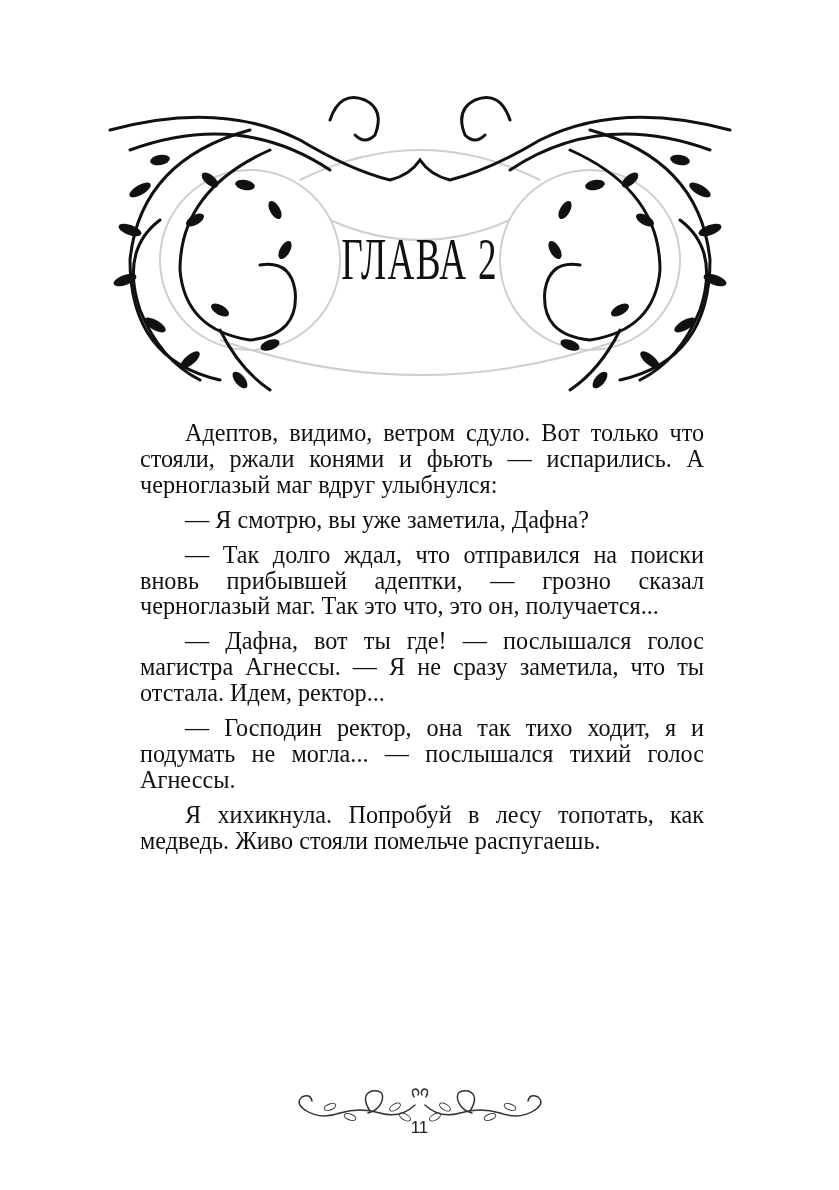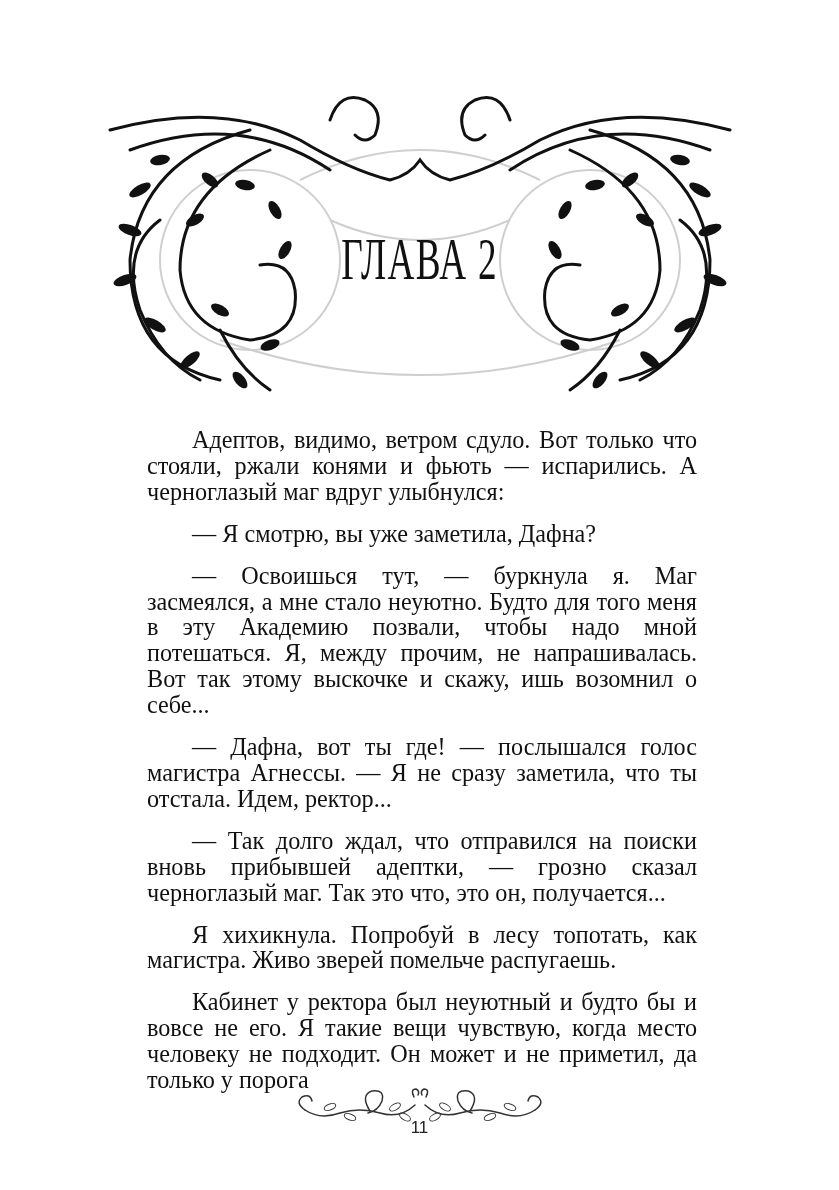--- a/index.html
+++ b/index.html
@@ -8,7 +8,7 @@
   .header svg { position:absolute; left:0; top:0; }
   .chapter-title { position:absolute; left:0; width:839px; top:225px; text-align:center; font-family:"Liberation Serif",serif; font-size:60px; letter-spacing:2px; transform:scaleX(0.62); transform-origin:center; color:#111; font-weight:normal; }
   .text { position:absolute; left:131px; top:411px; width:582px; font-size:24.2px; line-height:25.9px; }
-  .p { margin:16px; text-align:justify; text-align-last:left; }
+  .p { margin:9px; text-align:justify; text-align-last:left; }
   .p.indent { text-indent:45px; }
   .footer { position:absolute; left:290px; top:1085px; width:260px; height:60px; }
   .page-number { position:absolute; left:0; width:839px; top:1118px; text-align:center; font-family:"Liberation Sans",sans-serif; font-size:17px; color:#222; }

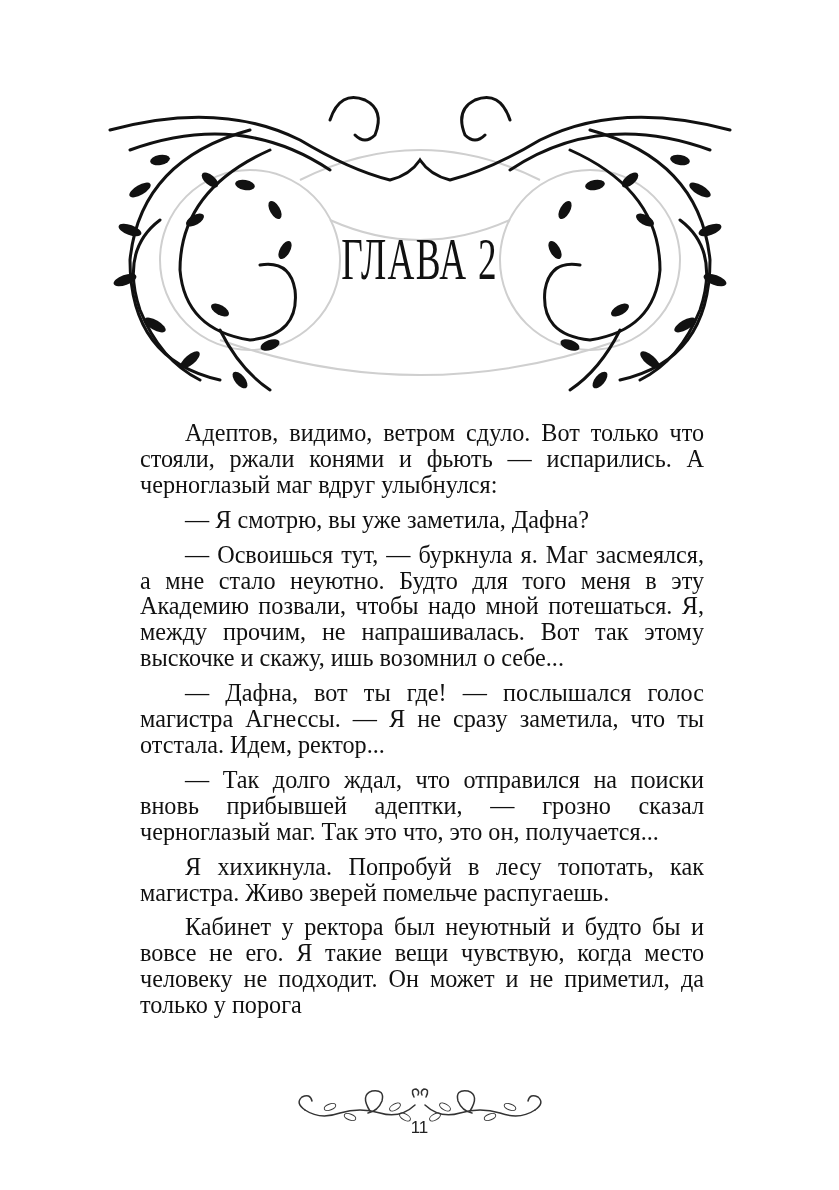--- a/index.html
+++ b/index.html
@@ -84,7 +84,6 @@
 <div class="text">
   <p class="p indent">Адептов, видимо, ветром сдуло. Вот только что стояли, ржали конями и фьють — испарились. А черноглазый маг вдруг улыбнулся:</p>
   <p class="p indent">— Я смотрю, вы уже заметила, Дафна?</p>
-  <p class="p indent">— Освоишься тут, — буркнула я. Маг засмеялся, а мне стало неуютно. Будто для того меня в эту Академию позвали, чтобы надо мной потешаться. Я, между прочим, не напрашивалась. Вот так этому выскочке и скажу, ишь возомнил о себе...</p>
   <p class="p indent">— Дафна, вот ты где! — послышался голос магистра Агнессы. — Я не сразу заметила, что ты отстала. Идем, ректор...</p>
   <p class="p indent">— Так долго ждал, что отправился на поиски вновь прибывшей адептки, — грозно сказал черноглазый маг. Так это что, это он, получается...</p>
   <p class="p indent">Я хихикнула. Попробуй в лесу топотать, как магистра. Живо зверей помельче распугаешь.</p>

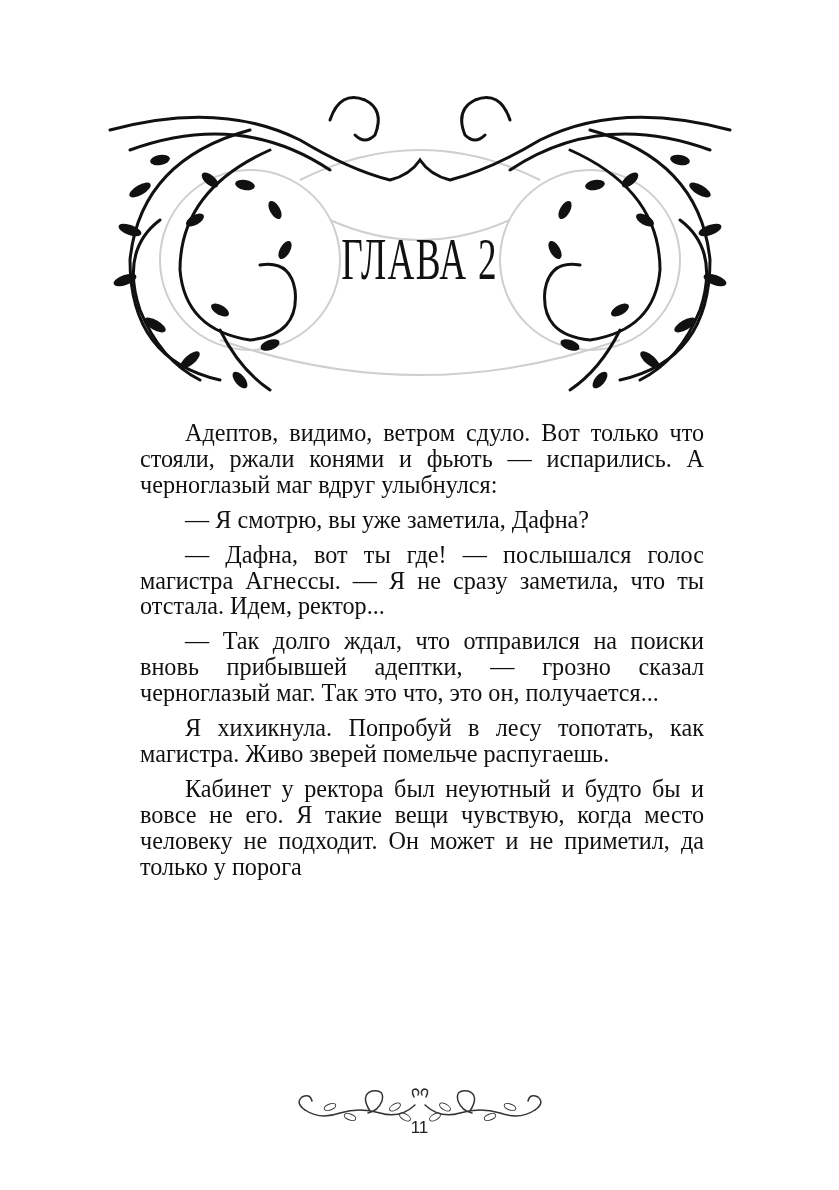--- a/index.html
+++ b/index.html
@@ -84,8 +84,8 @@
 <div class="text">
   <p class="p indent">Адептов, видимо, ветром сдуло. Вот только что стояли, ржали конями и фьють — испарились. А черноглазый маг вдруг улыбнулся:</p>
   <p class="p indent">— Я смотрю, вы уже заметила, Дафна?</p>
+  <p class="p indent">— Так долго ждал, что отправился на поиски вновь прибывшей адептки, — грозно сказал черноглазый маг. Так это что, это он, получается...</p>
   <p class="p indent">— Дафна, вот ты где! — послышался голос магистра Агнессы. — Я не сразу заметила, что ты отстала. Идем, ректор...</p>
-  <p class="p indent">— Так долго ждал, что отправился на поиски вновь прибывшей адептки, — грозно сказал черноглазый маг. Так это что, это он, получается...</p>
   <p class="p indent">Я хихикнула. Попробуй в лесу топотать, как магистра. Живо зверей помельче распугаешь.</p>
   <p class="p indent">Кабинет у ректора был неуютный и будто бы и вовсе не его. Я такие вещи чувствую, когда место человеку не подходит. Он может и не приметил, да только у порога</p>
 </div>

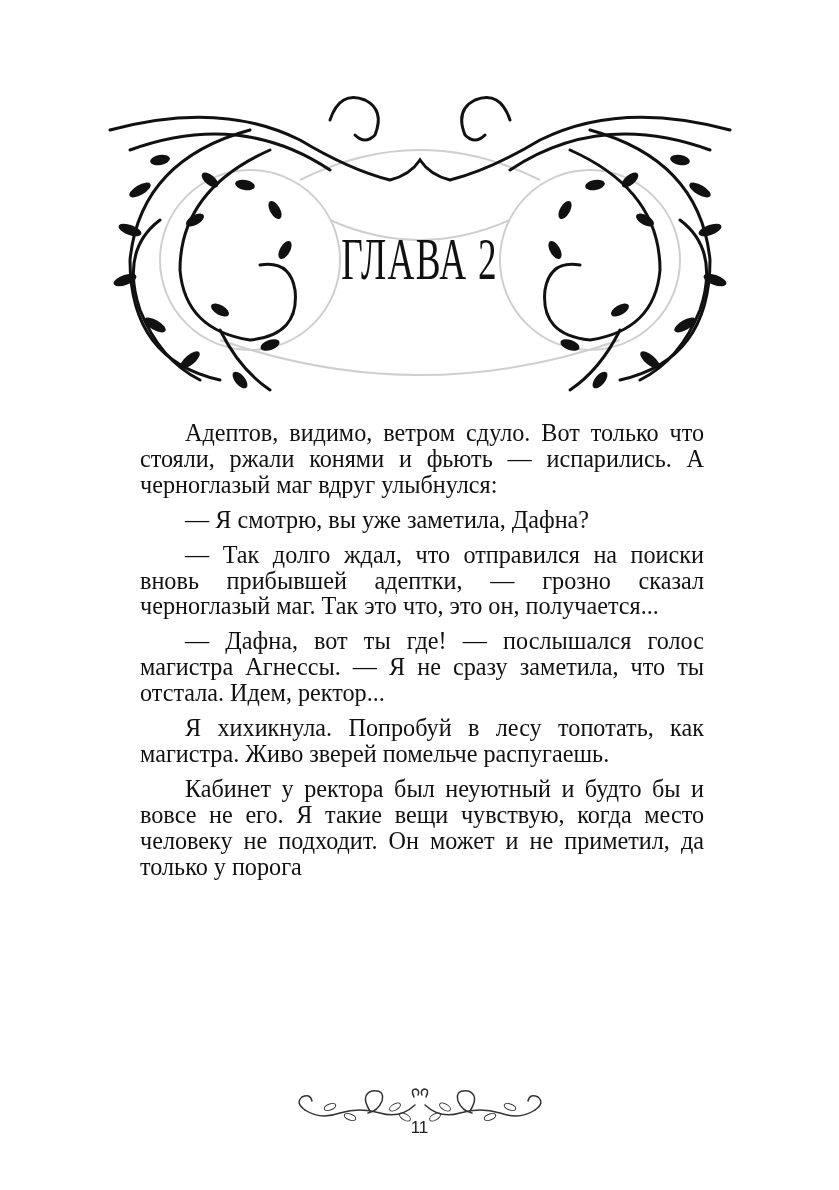--- a/index.html
+++ b/index.html
@@ -86,6 +86,7 @@
   <p class="p indent">— Я смотрю, вы уже заметила, Дафна?</p>
   <p class="p indent">— Так долго ждал, что отправился на поиски вновь прибывшей адептки, — грозно сказал черноглазый маг. Так это что, это он, получается...</p>
   <p class="p indent">— Дафна, вот ты где! — послышался голос магистра Агнессы. — Я не сразу заметила, что ты отстала. Идем, ректор...</p>
+  <p class="p indent">— Господин ректор, она так тихо ходит, я и подумать не могла... — послышался тихий голос Агнессы.</p>
   <p class="p indent">Я хихикнула. Попробуй в лесу топотать, как магистра. Живо зверей помельче распугаешь.</p>
   <p class="p indent">Кабинет у ректора был неуютный и будто бы и вовсе не его. Я такие вещи чувствую, когда место человеку не подходит. Он может и не приметил, да только у порога</p>
 </div>

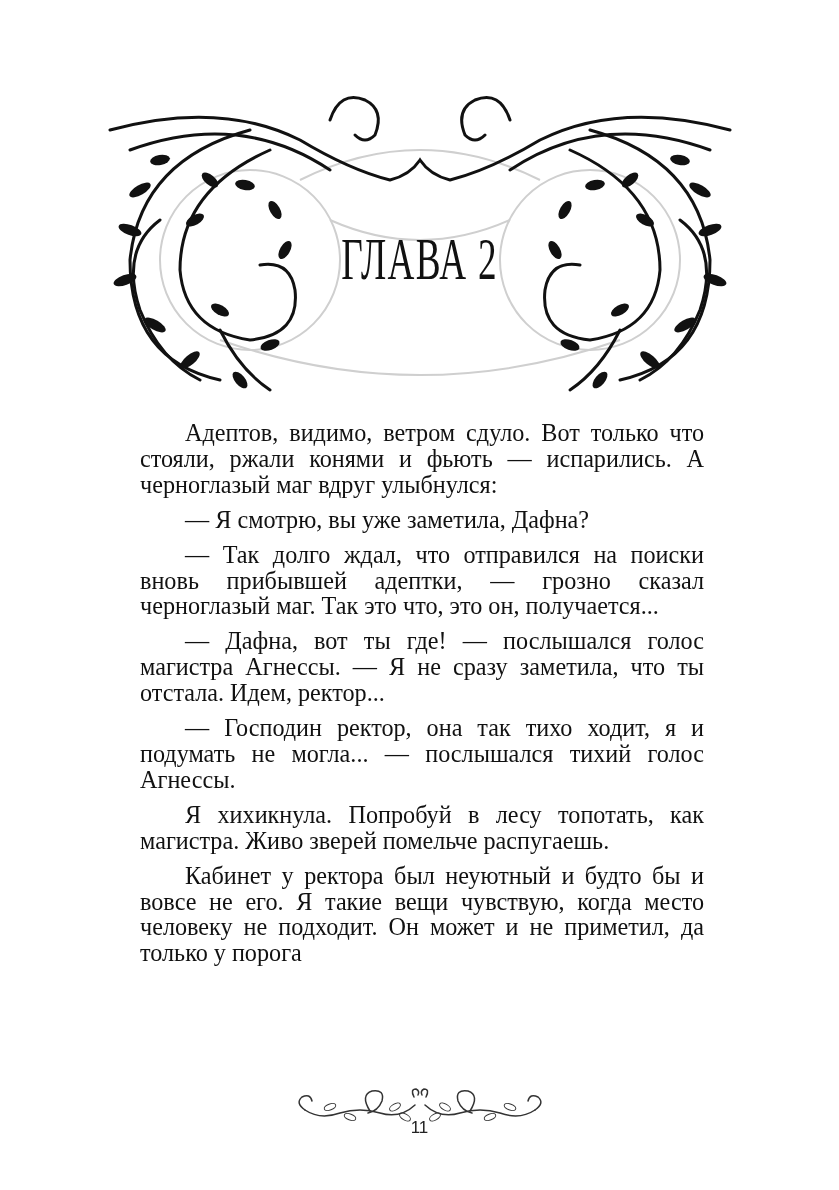--- a/index.html
+++ b/index.html
@@ -87,7 +87,7 @@
   <p class="p indent">— Так долго ждал, что отправился на поиски вновь прибывшей адептки, — грозно сказал черноглазый маг. Так это что, это он, получается...</p>
   <p class="p indent">— Дафна, вот ты где! — послышался голос магистра Агнессы. — Я не сразу заметила, что ты отстала. Идем, ректор...</p>
   <p class="p indent">— Господин ректор, она так тихо ходит, я и подумать не могла... — послышался тихий голос Агнессы.</p>
-  <p class="p indent">Я хихикнула. Попробуй в лесу топотать, как магистра. Живо зверей помельче распугаешь.</p>
+  <p class="p indent">Я хихикнула. Попробуй в лесу топотать, как медведь. Живо стояли помельче распугаешь.</p>
   <p class="p indent">Кабинет у ректора был неуютный и будто бы и вовсе не его. Я такие вещи чувствую, когда место человеку не подходит. Он может и не приметил, да только у порога</p>
 </div>
 

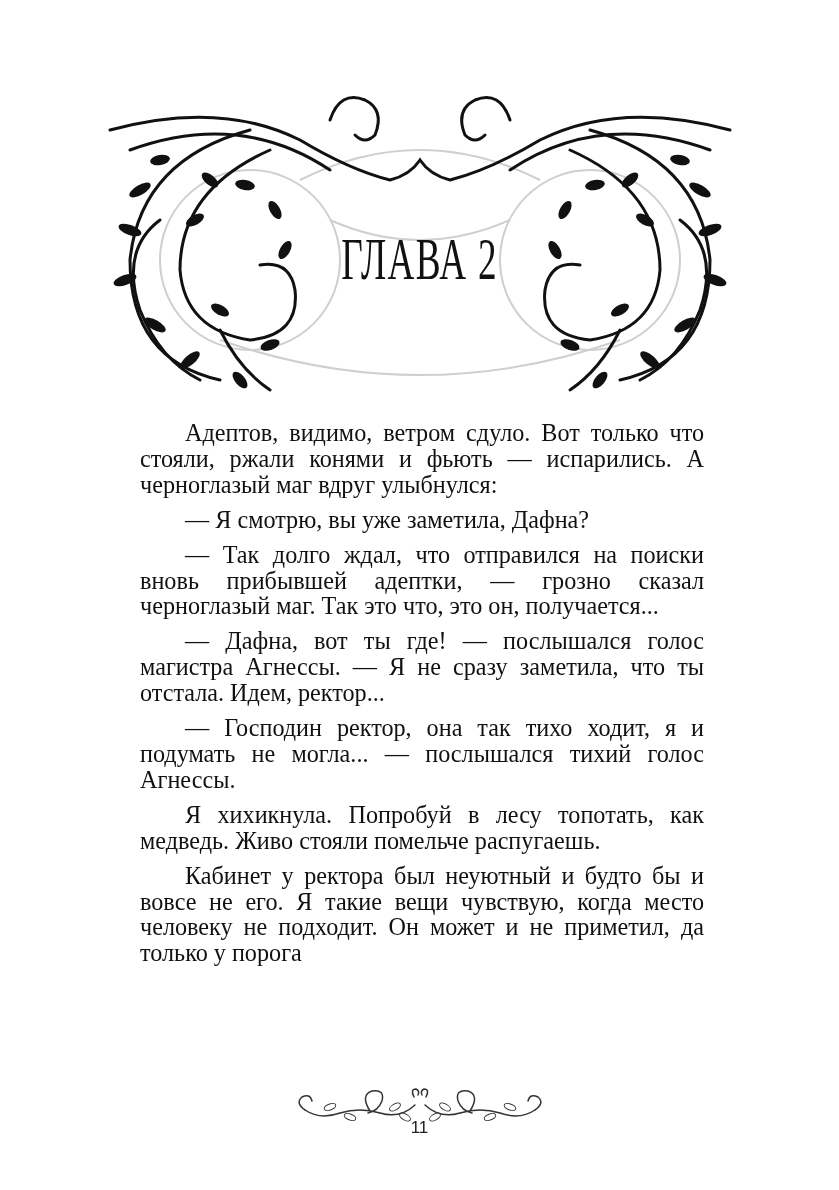--- a/index.html
+++ b/index.html
@@ -88,7 +88,6 @@
   <p class="p indent">— Дафна, вот ты где! — послышался голос магистра Агнессы. — Я не сразу заметила, что ты отстала. Идем, ректор...</p>
   <p class="p indent">— Господин ректор, она так тихо ходит, я и подумать не могла... — послышался тихий голос Агнессы.</p>
   <p class="p indent">Я хихикнула. Попробуй в лесу топотать, как медведь. Живо стояли помельче распугаешь.</p>
-  <p class="p indent">Кабинет у ректора был неуютный и будто бы и вовсе не его. Я такие вещи чувствую, когда место человеку не подходит. Он может и не приметил, да только у порога</p>
 </div>
 
 <div class="footer">

